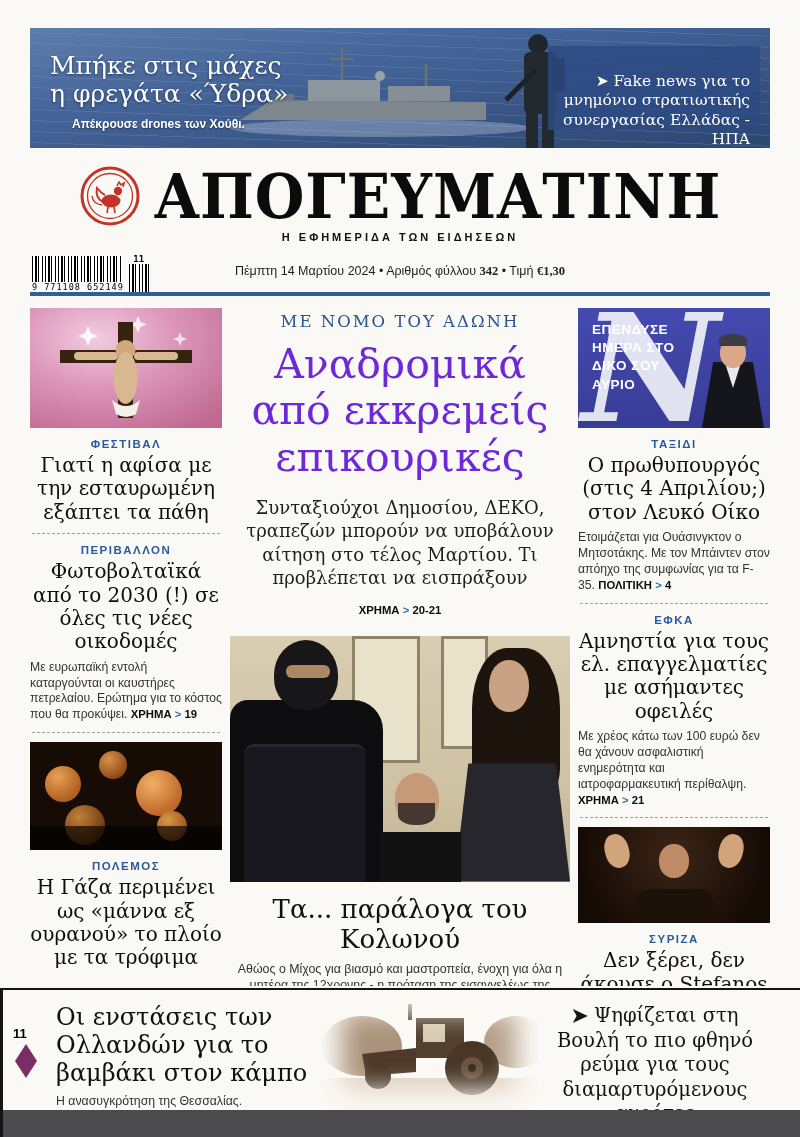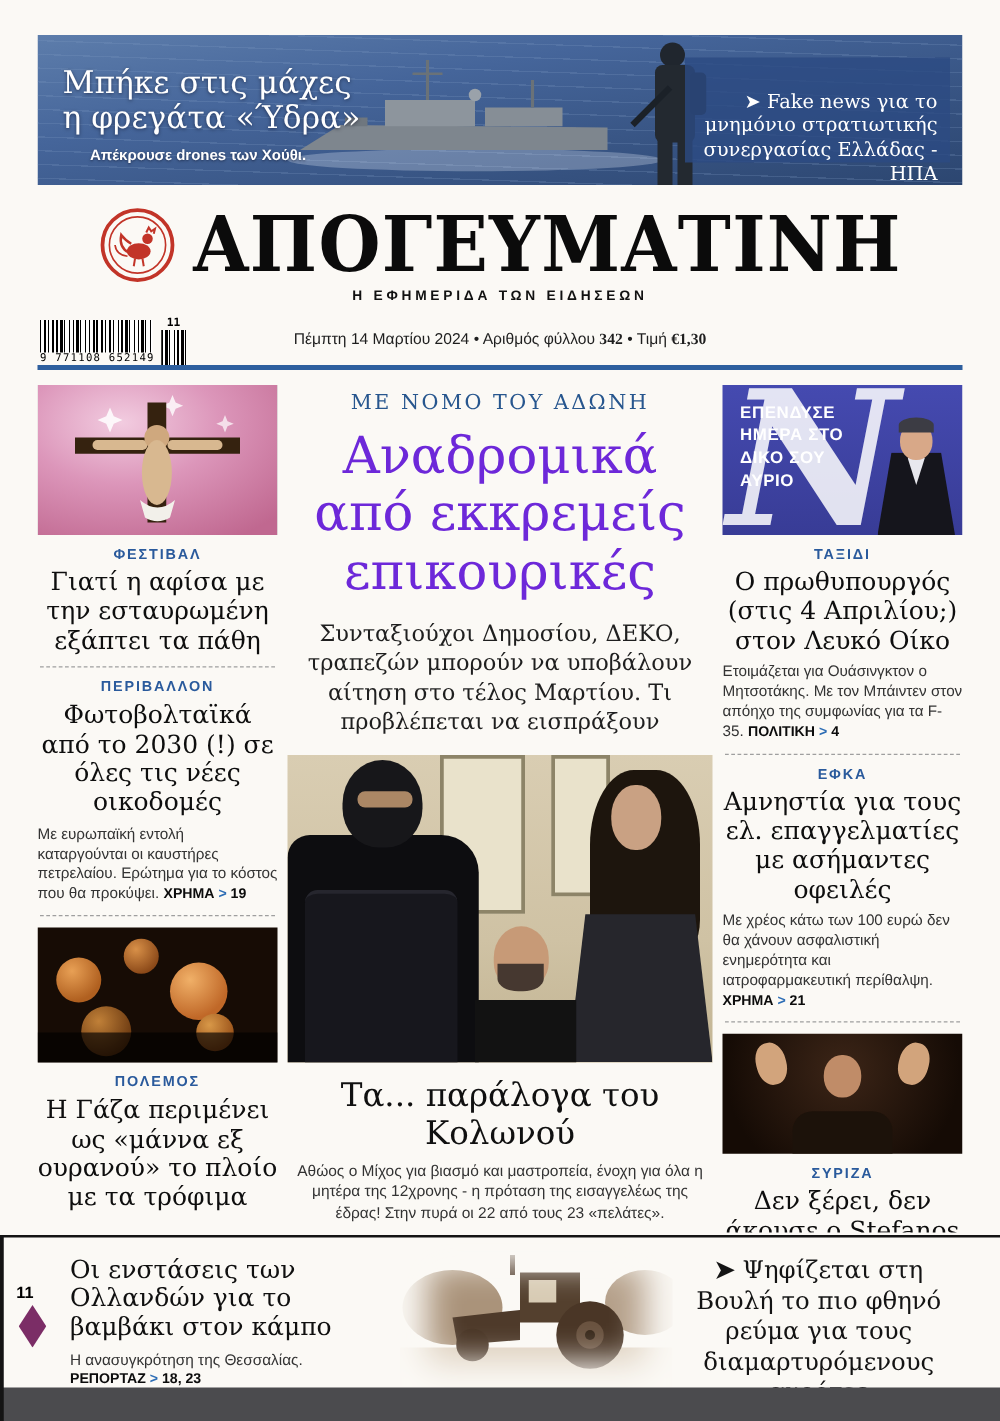--- a/index.html
+++ b/index.html
@@ -273,6 +273,7 @@
       <div class="kicker">ΜΕ ΝΟΜΟ ΤΟΥ ΑΔΩΝΗ</div>
       <h2 class="main-headline">Αναδρομικά από εκκρεμείς επικουρικές</h2>
       <p class="deck">Συνταξιούχοι Δημοσίου, ΔΕΚΟ, τραπεζών μπορούν να υποβάλουν αίτηση στο τέλος Μαρτίου. Τι προβλέπεται να εισπράξουν</p>
+      <div class="ref center lead-ref"><span>ΧΡΗΜΑ</span> <span class="arrow">&gt;</span> <span>20-21</span></div>
       <div class="photo kolonos-photo">
         <div class="kp-window kp-w1"></div>
         <div class="kp-window kp-w2"></div>

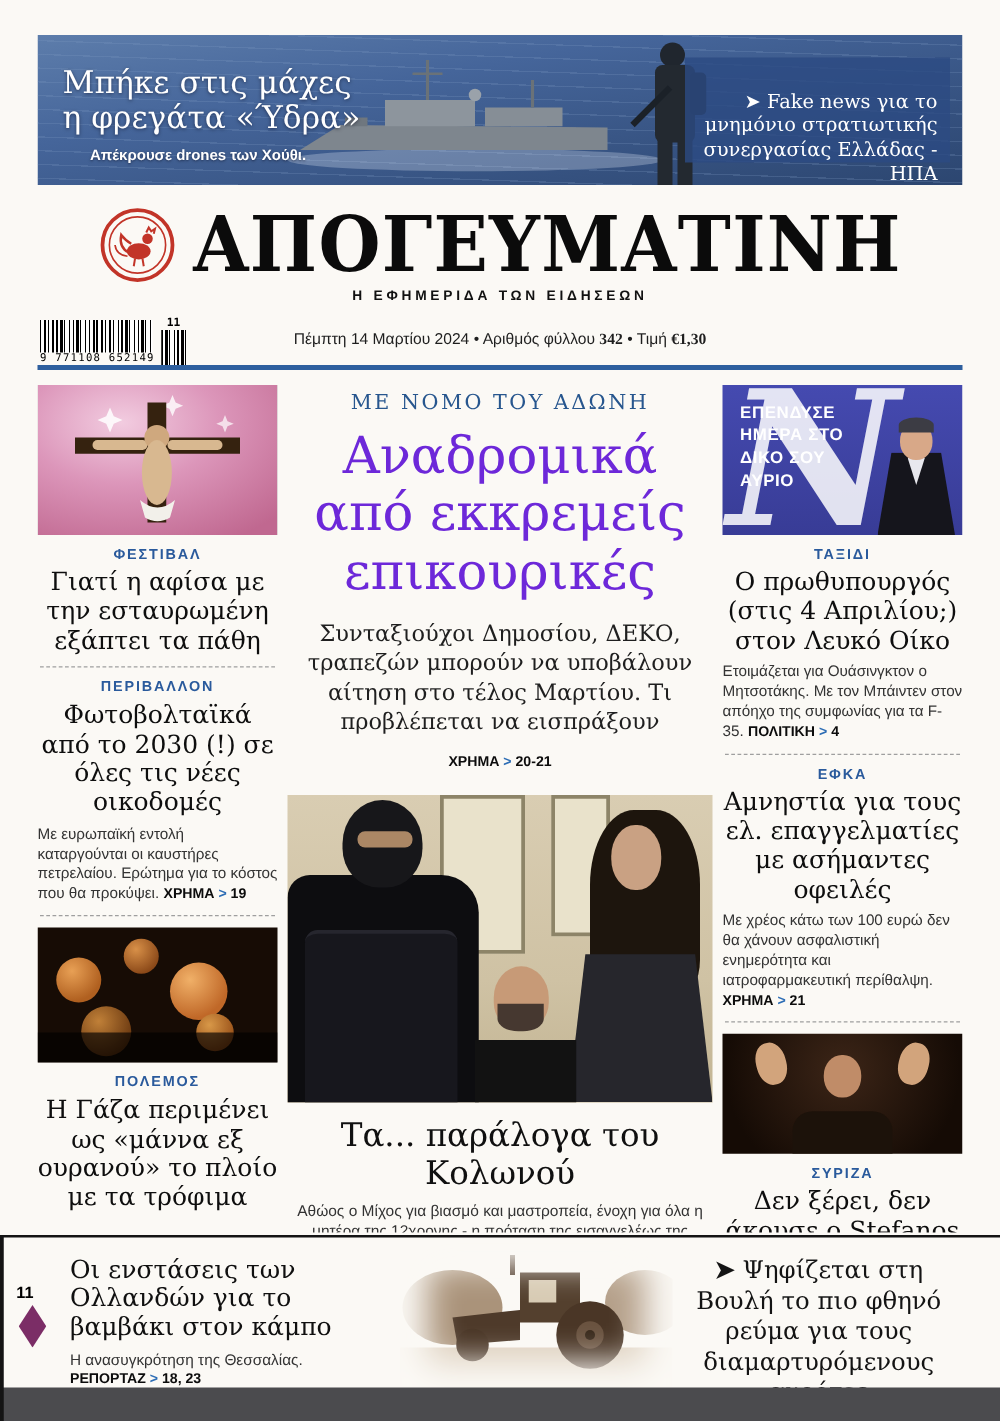--- a/index.html
+++ b/index.html
@@ -123,7 +123,7 @@
   .bottom-band { position:absolute; left:0; top:988px; width:800px; height:122px;
     border-top:2px solid #141414; display:flex; }
   .band-left { width:320px; padding:14px 0 0 56px; }
-  .band-left h4 { font-family:"DejaVu Serif", serif; font-weight:normal; font-size:20px;
+  .band-left h4 { font-family:"DejaVu Serif", serif; font-weight:normal; font-size:24px;
     line-height:1.16; color:#101010; margin-bottom:7px; }
   .band-left p { font-size:12.3px; color:#333; }
   .band-center { position:relative; width:218px; height:122px; }

